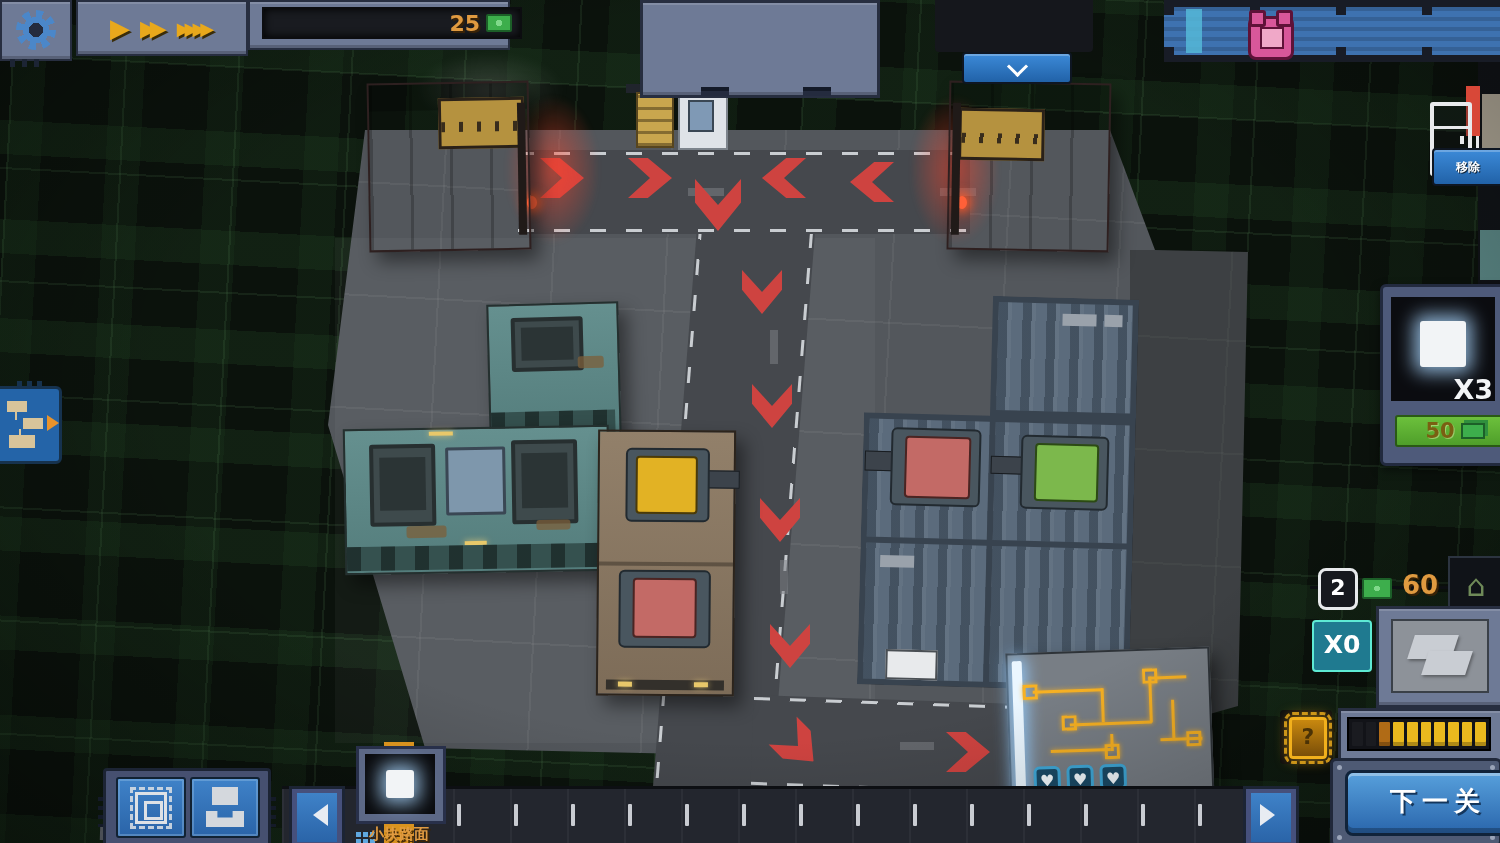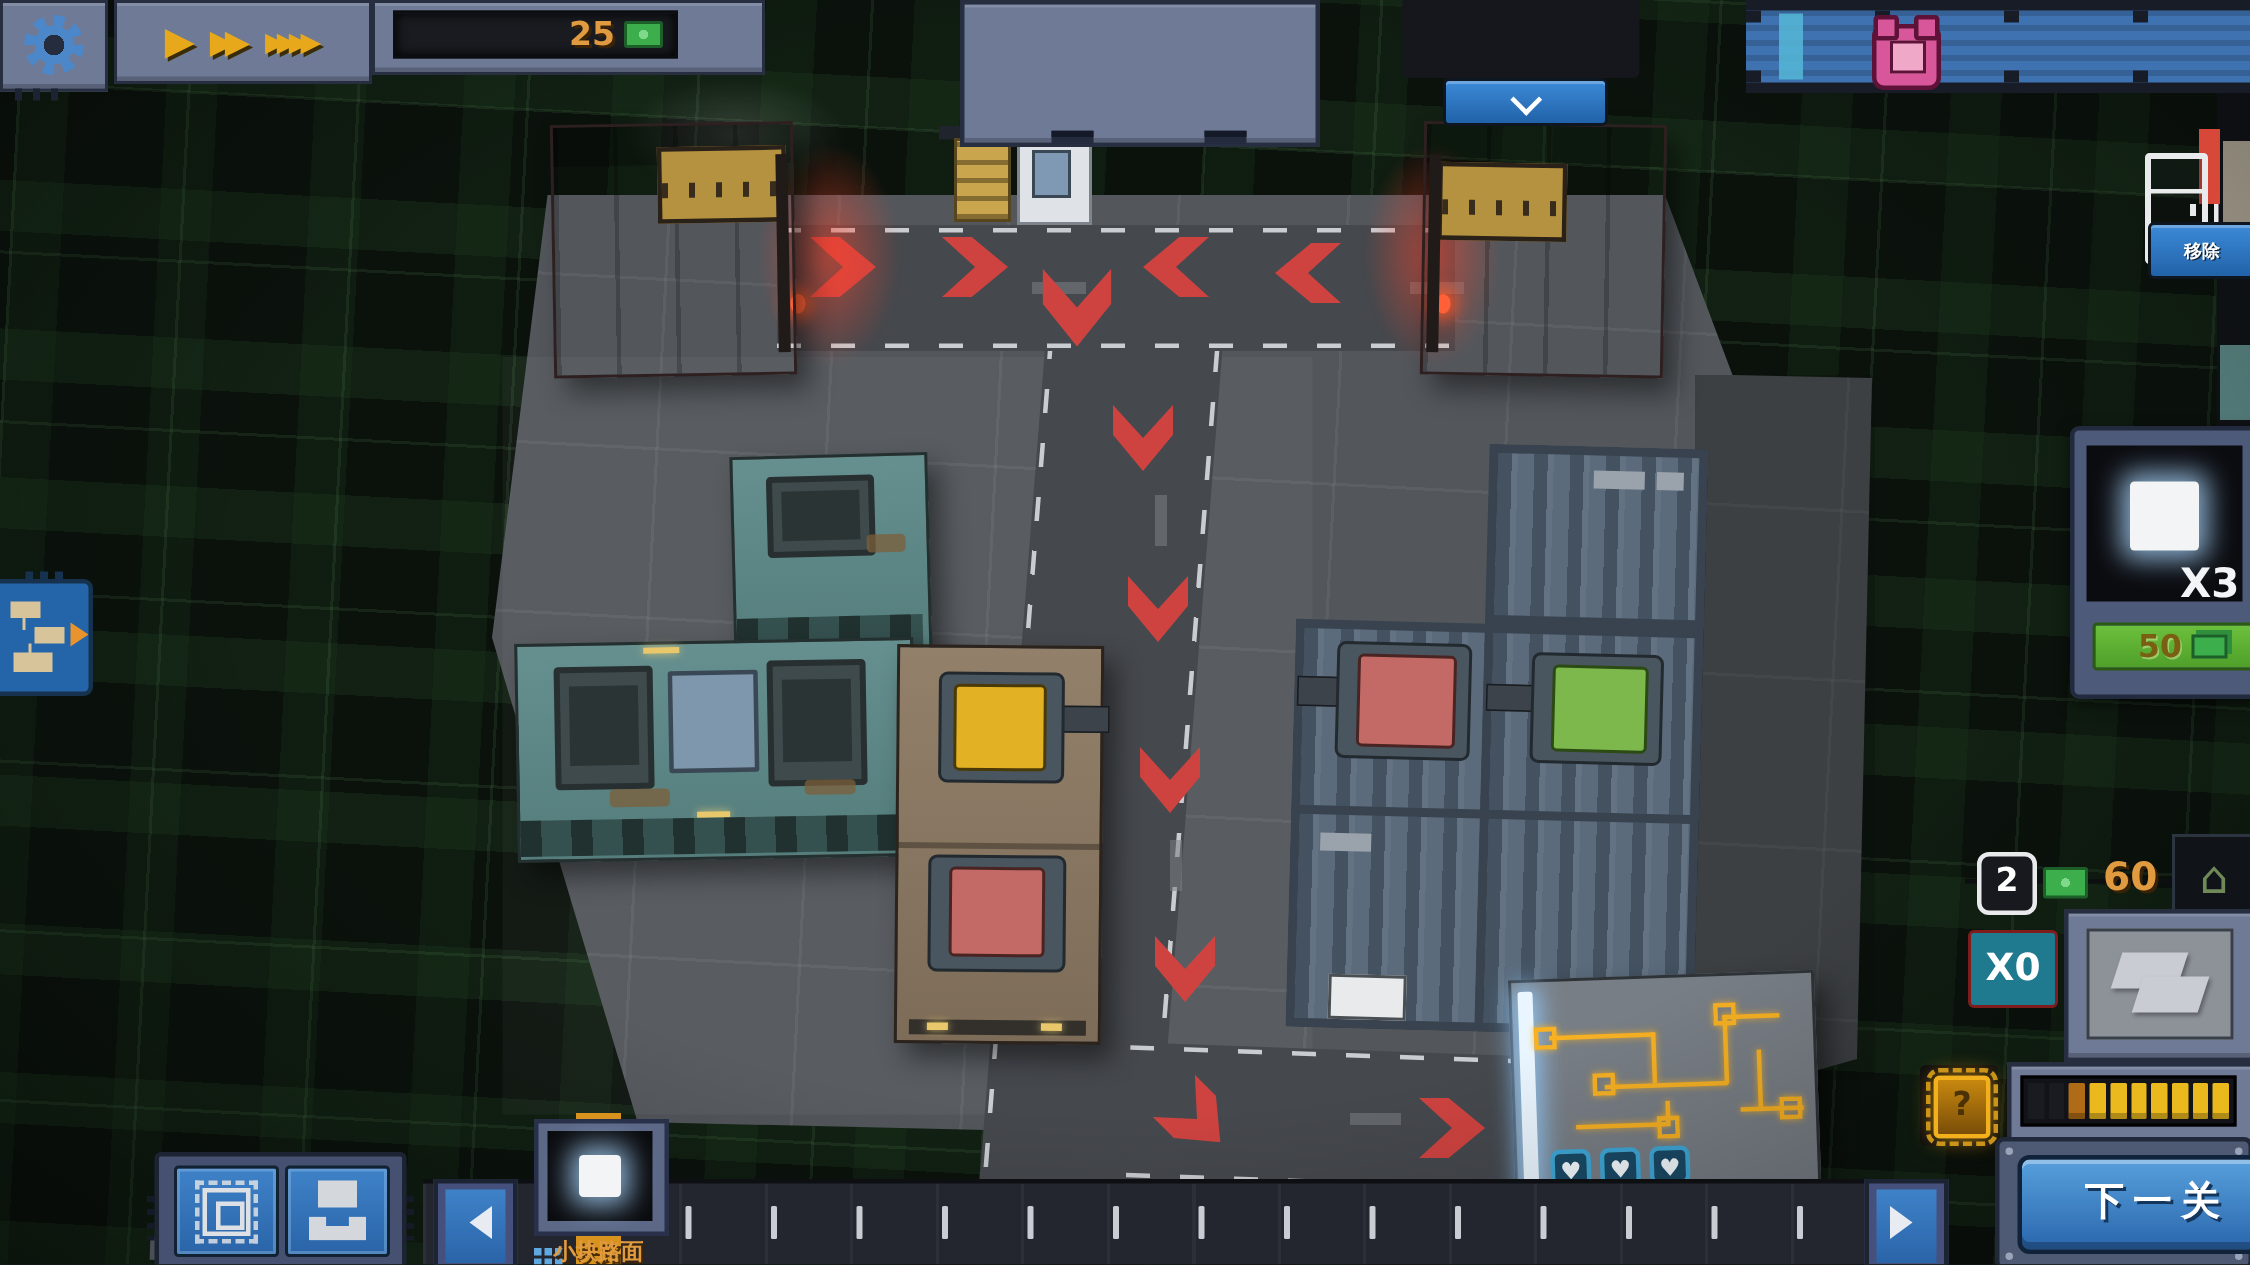--- a/index.html
+++ b/index.html
@@ -331,7 +331,7 @@
   </div>
 
   <div class="abs panel" style="left:248px;top:0;width:258px;height:46px;z-index:10;">
-    <div class="abs display" style="left:12px;top:5px;width:190px;height:32px;display:flex;align-items:center;justify-content:flex-end;gap:6px;padding-right:8px;box-sizing:border-box;">
+    <div class="abs display" style="left:12px;top:5px;width:260px;height:32px;display:flex;align-items:center;justify-content:flex-end;gap:6px;padding-right:8px;box-sizing:border-box;">
       <span class="otext" style="font-size:22px;">25</span>
       <span class="money-ico" style="display:inline-block;width:22px;height:14px;"></span>
     </div>

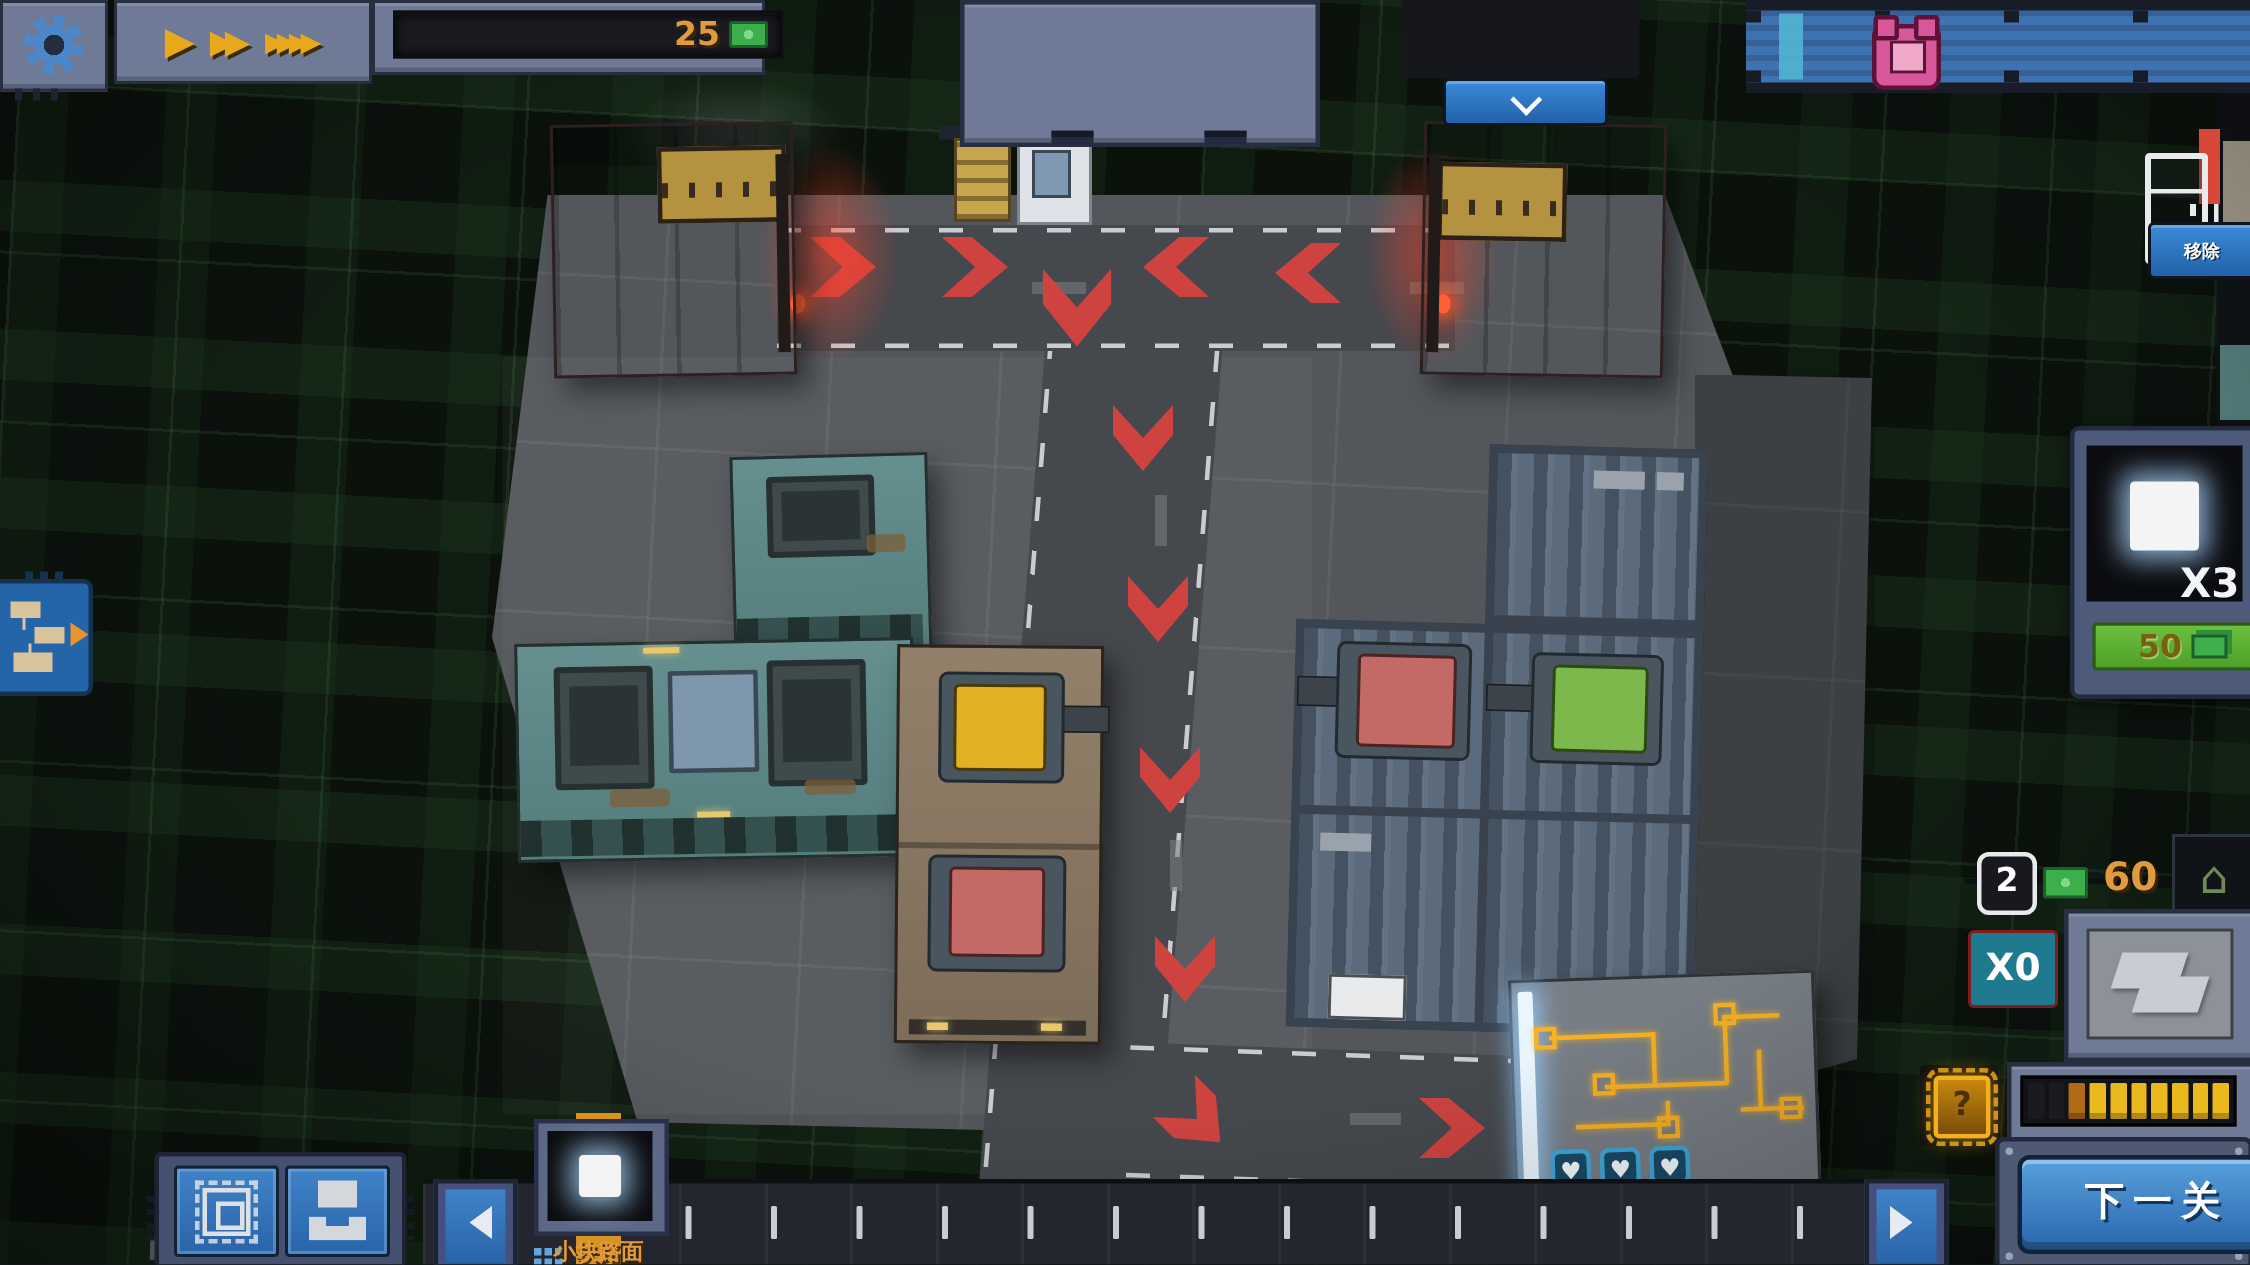--- a/index.html
+++ b/index.html
@@ -132,7 +132,7 @@
 
   .badge{background:#17191e;border:3px solid #e8eaec;border-radius:8px;color:#fff;font-weight:bold;text-align:center;}
   .house{background:#101318;border:2px solid #2c3440;color:#6f8a58;font-size:30px;text-align:center;line-height:56px;}
-  .teal-tag{background:#1f7a90;border:2px solid #7f1d1d;border-radius:4px;color:#fff;font-weight:bold;text-align:center;}
+  .teal-tag{background:#1f7a90;border:2px solid #5eead4;border-radius:4px;color:#fff;font-weight:bold;text-align:center;}
   .graypanel{background:#8d9299;border:2px solid #3a4048;}
   .cardico{background:#c9cdd3;transform:skewX(-18deg);box-shadow:2px 2px 3px rgba(0,0,0,.35);}
 

